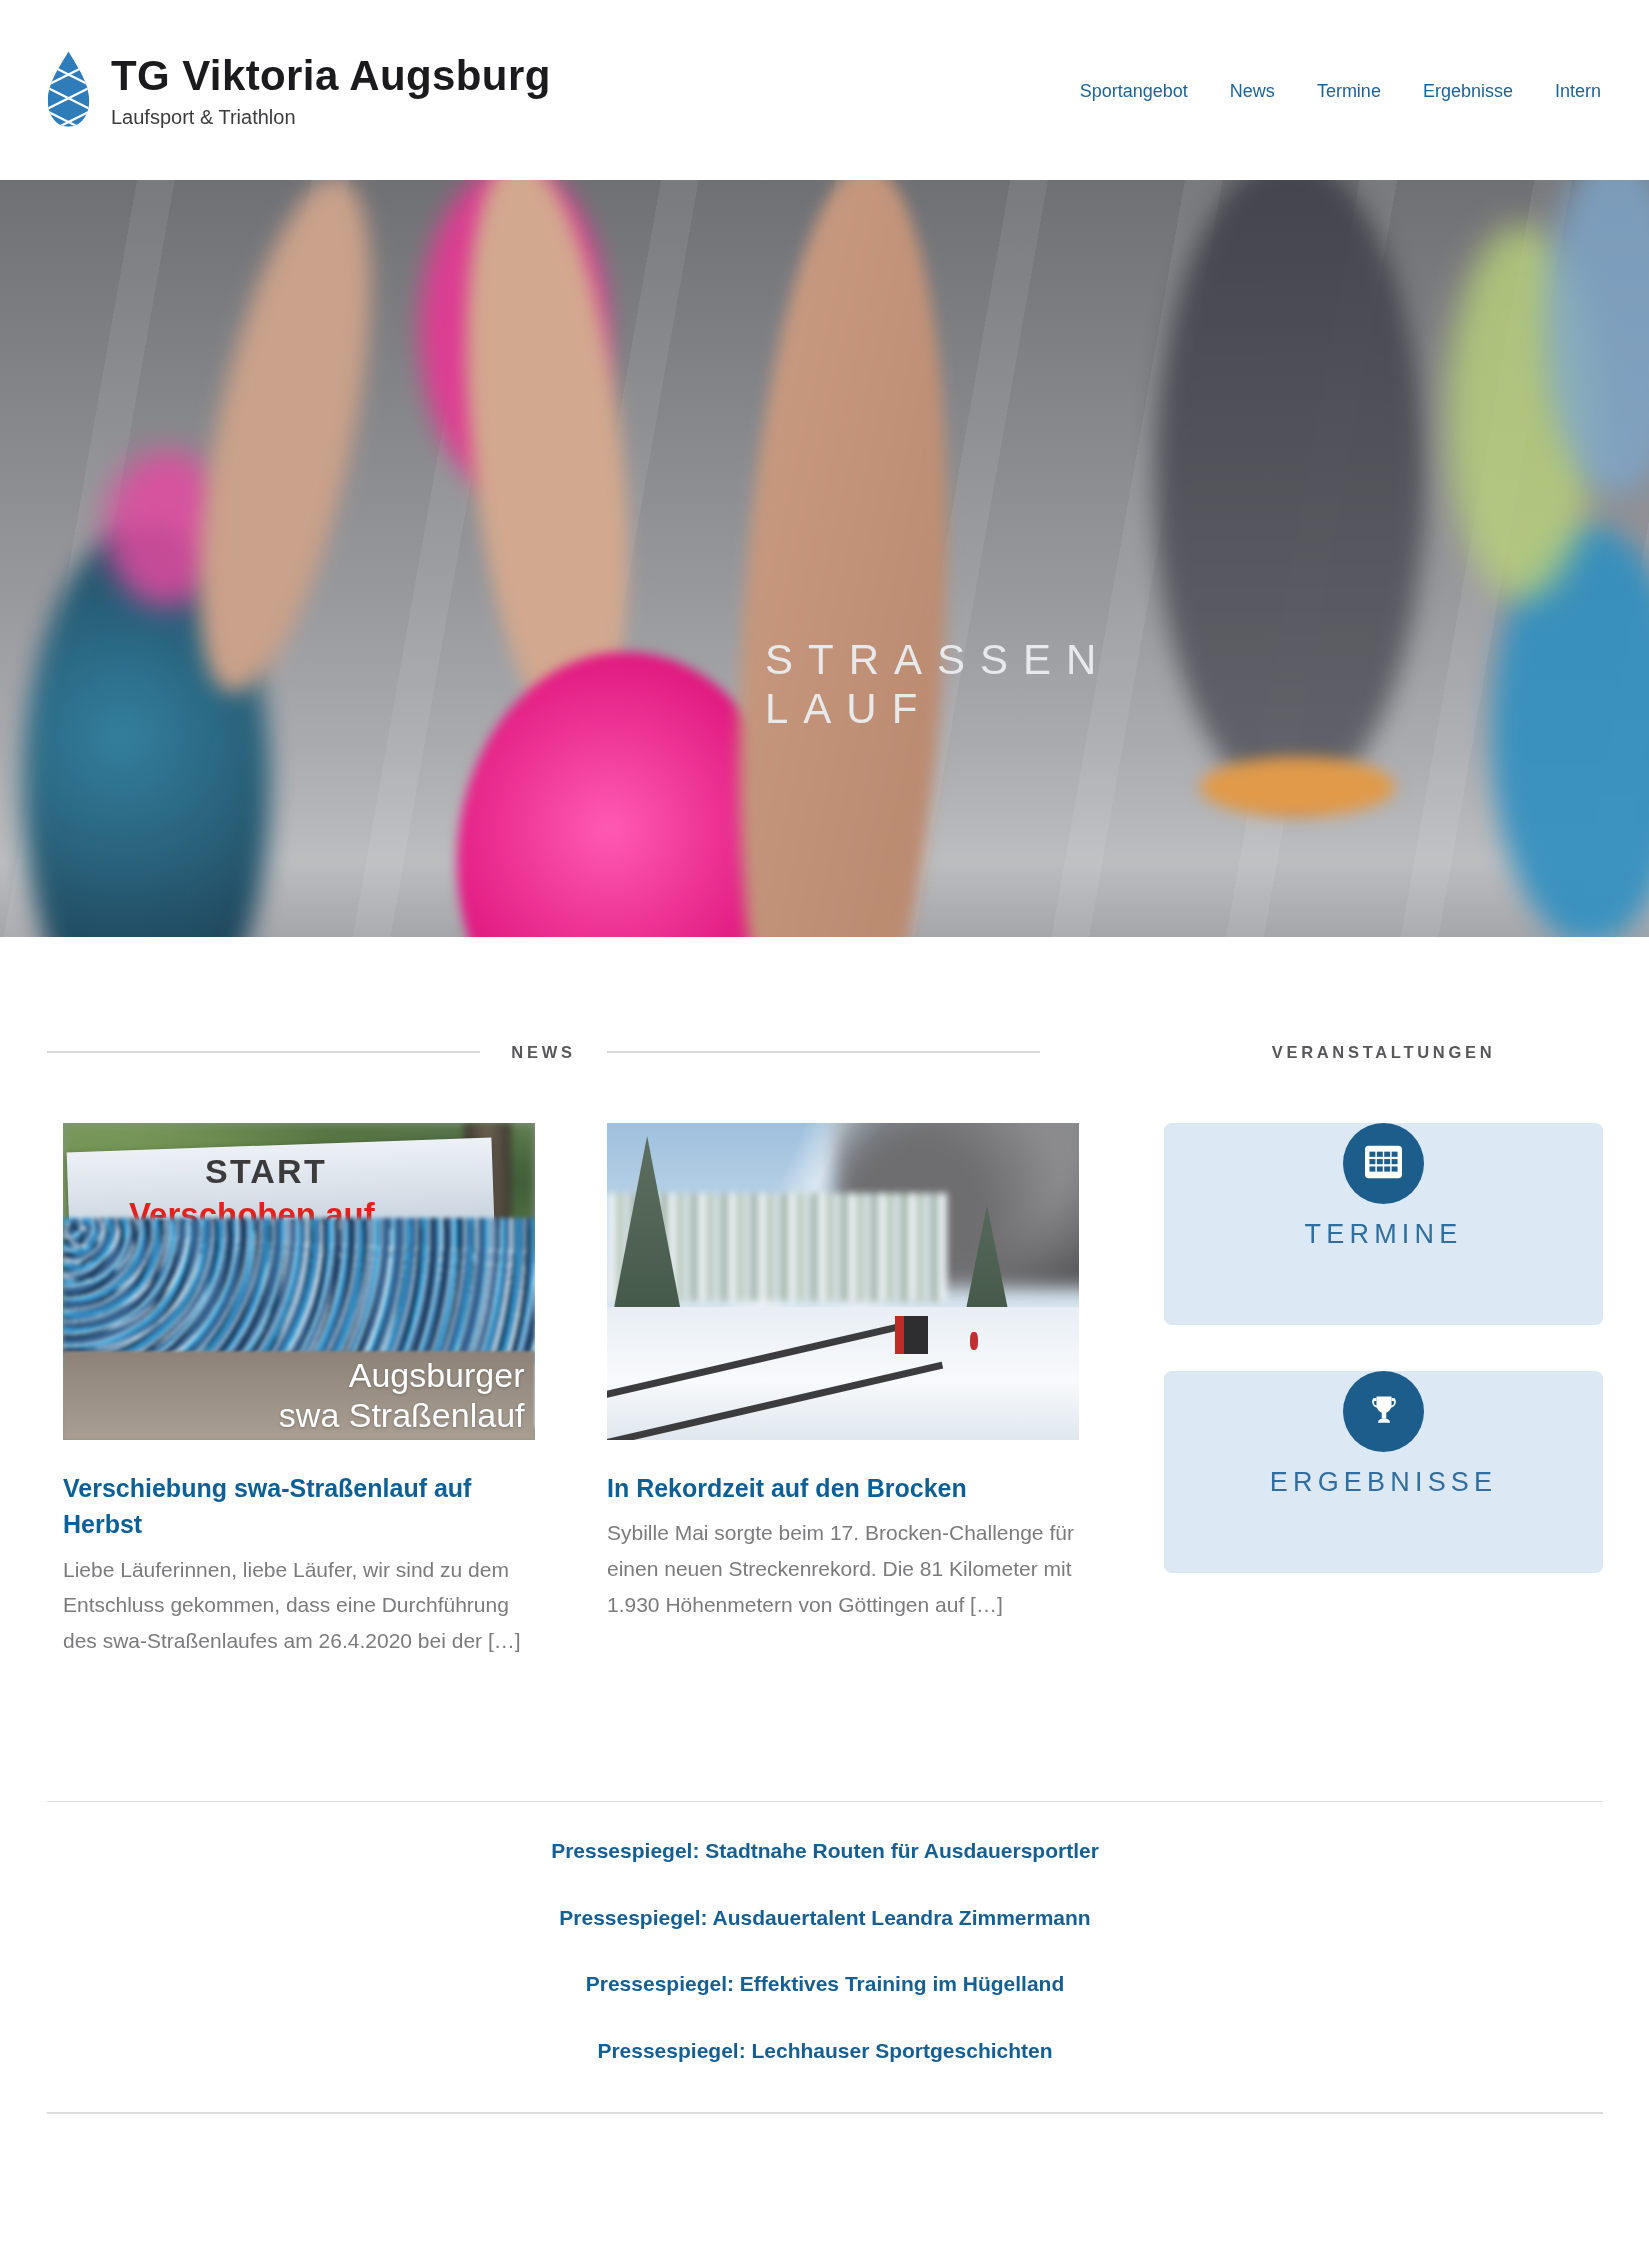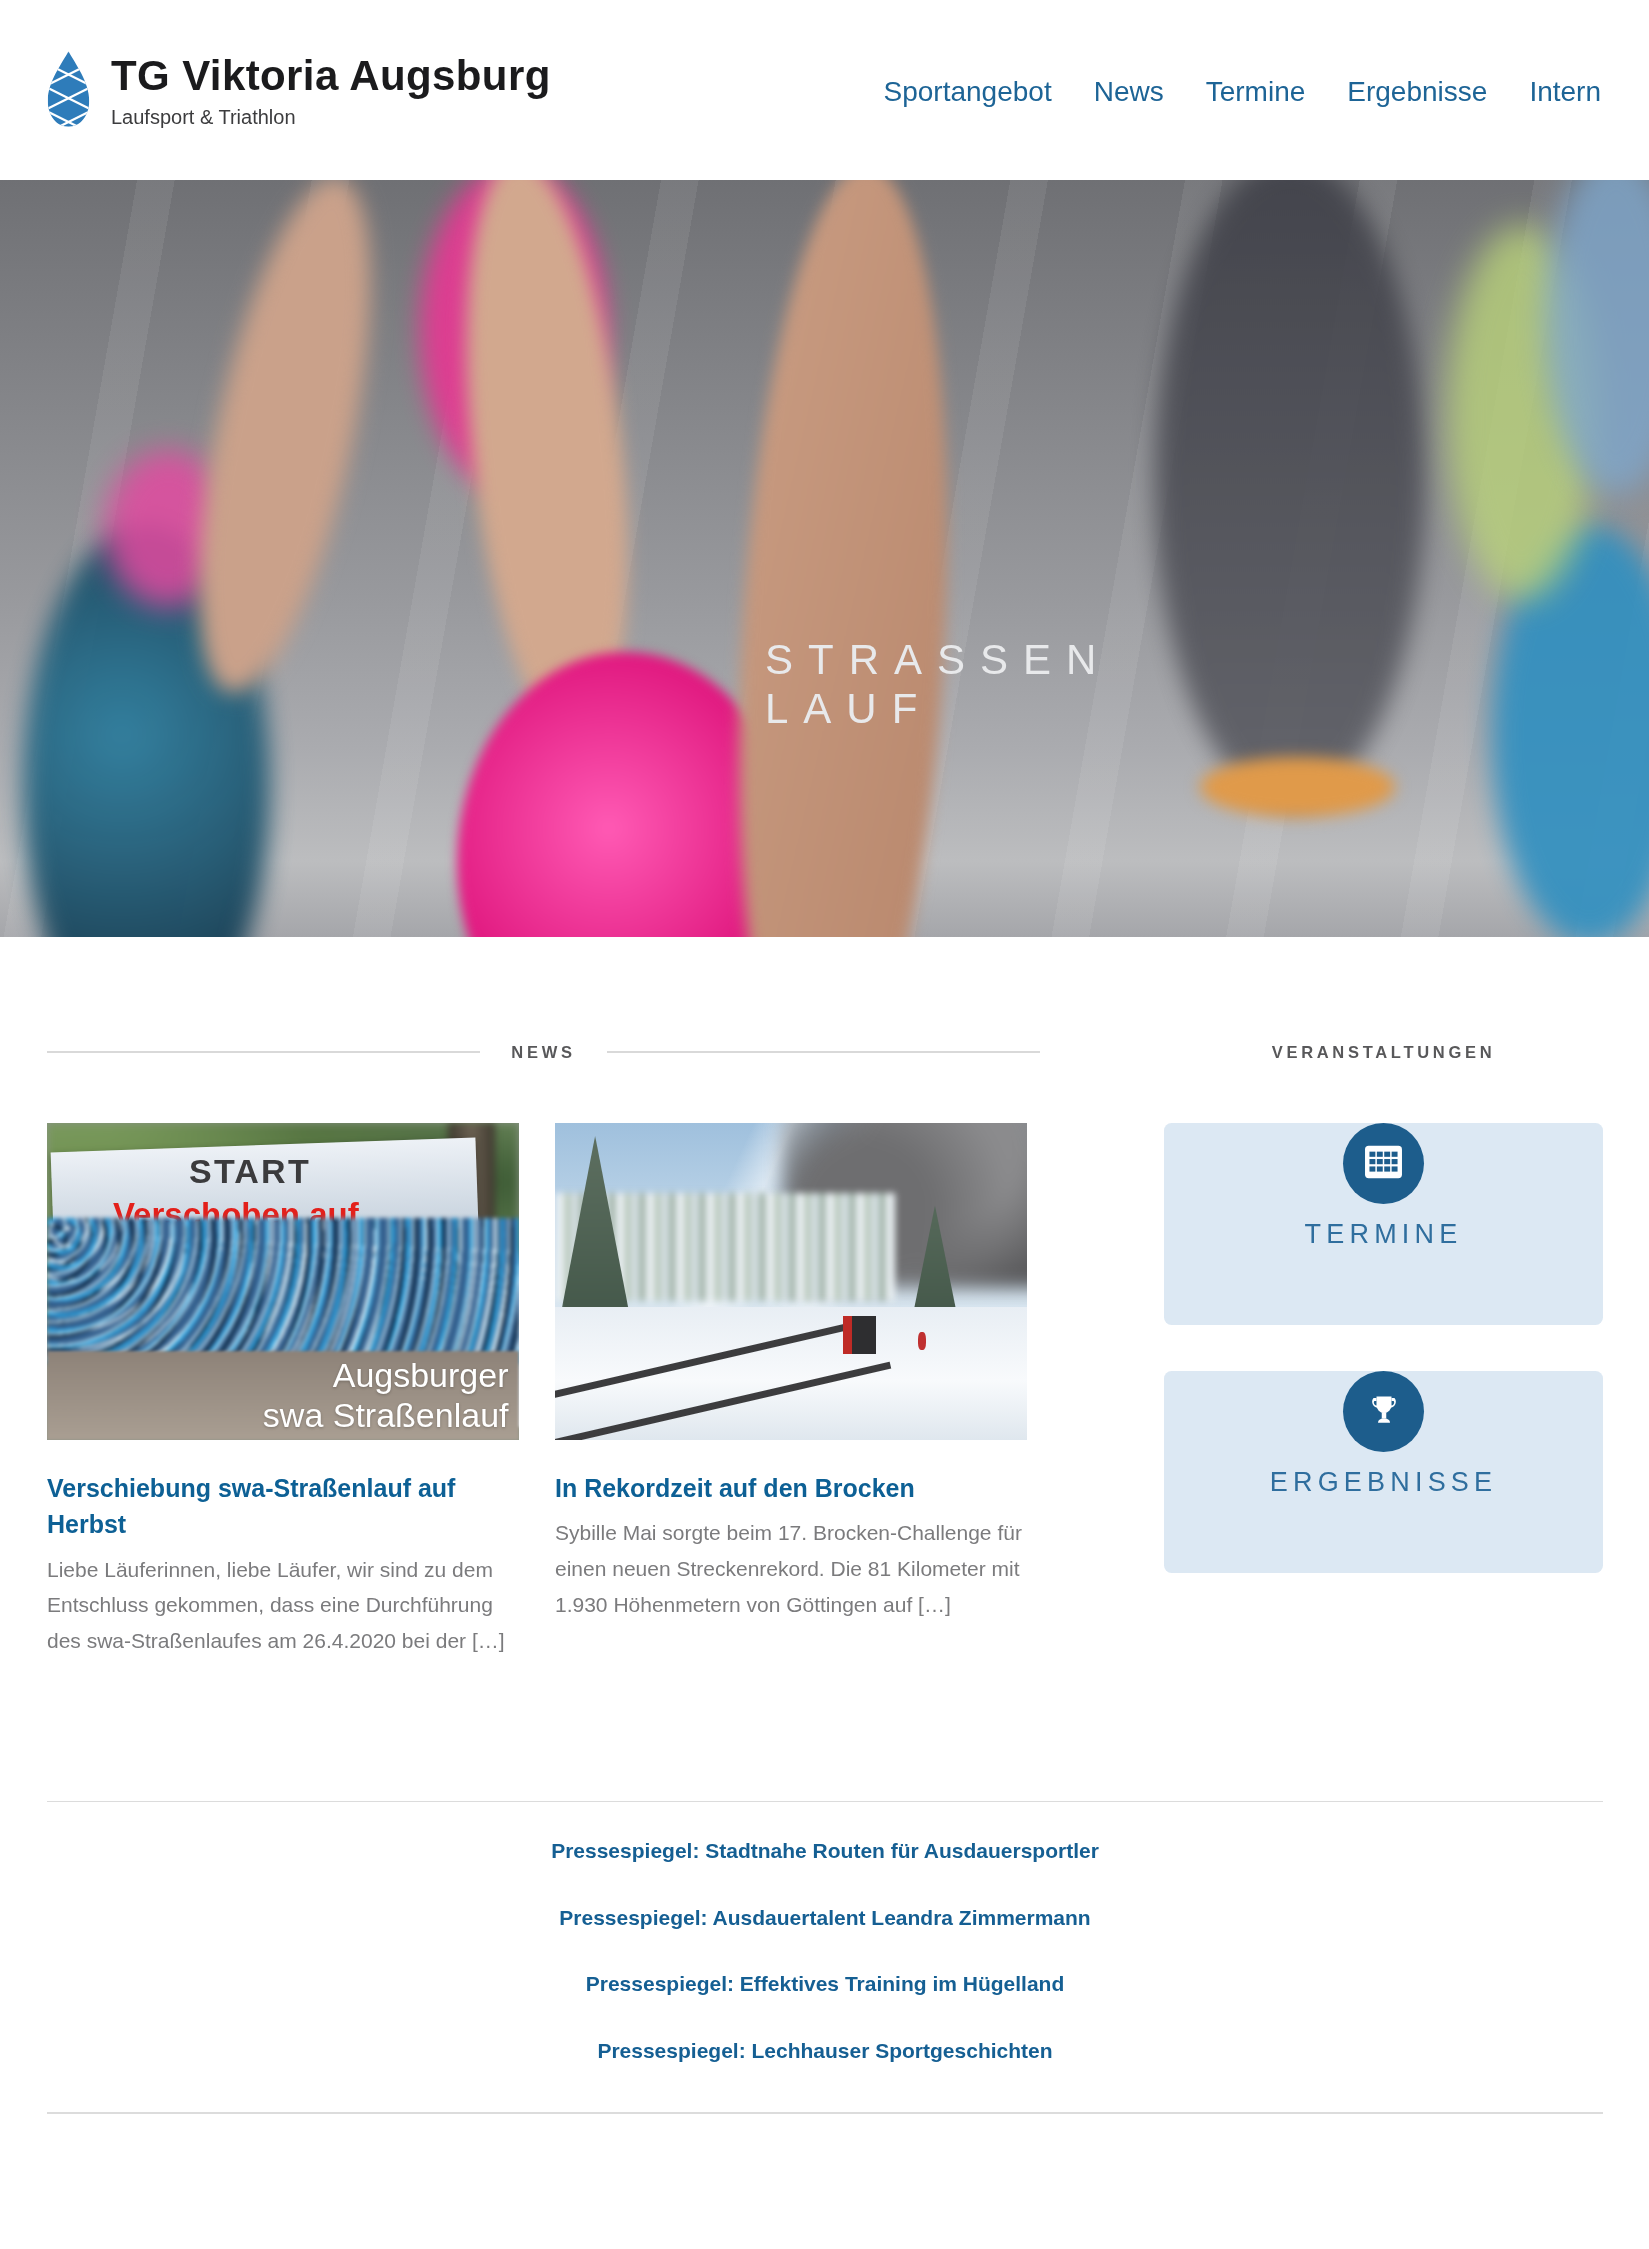--- a/index.html
+++ b/index.html
@@ -20,7 +20,7 @@
   .brand-text .site-title { font-size:42px; font-weight:bold; color:#1b1b1d; letter-spacing:0.4px; }
   .brand-text .site-subtitle { font-size:20px; color:#3c3c3e; margin-top:6px; }
   .nav { display:flex; gap:42px; align-items:center; padding-top:3px; }
-  .nav a { font-size:28px; color:#1d6496; text-decoration:none; cursor:pointer; }
+  .nav a { font-size:18px; color:#1d6496; text-decoration:none; cursor:pointer; }
 
   
   .hero { position:relative; width:1650px; height:757px; overflow:hidden;

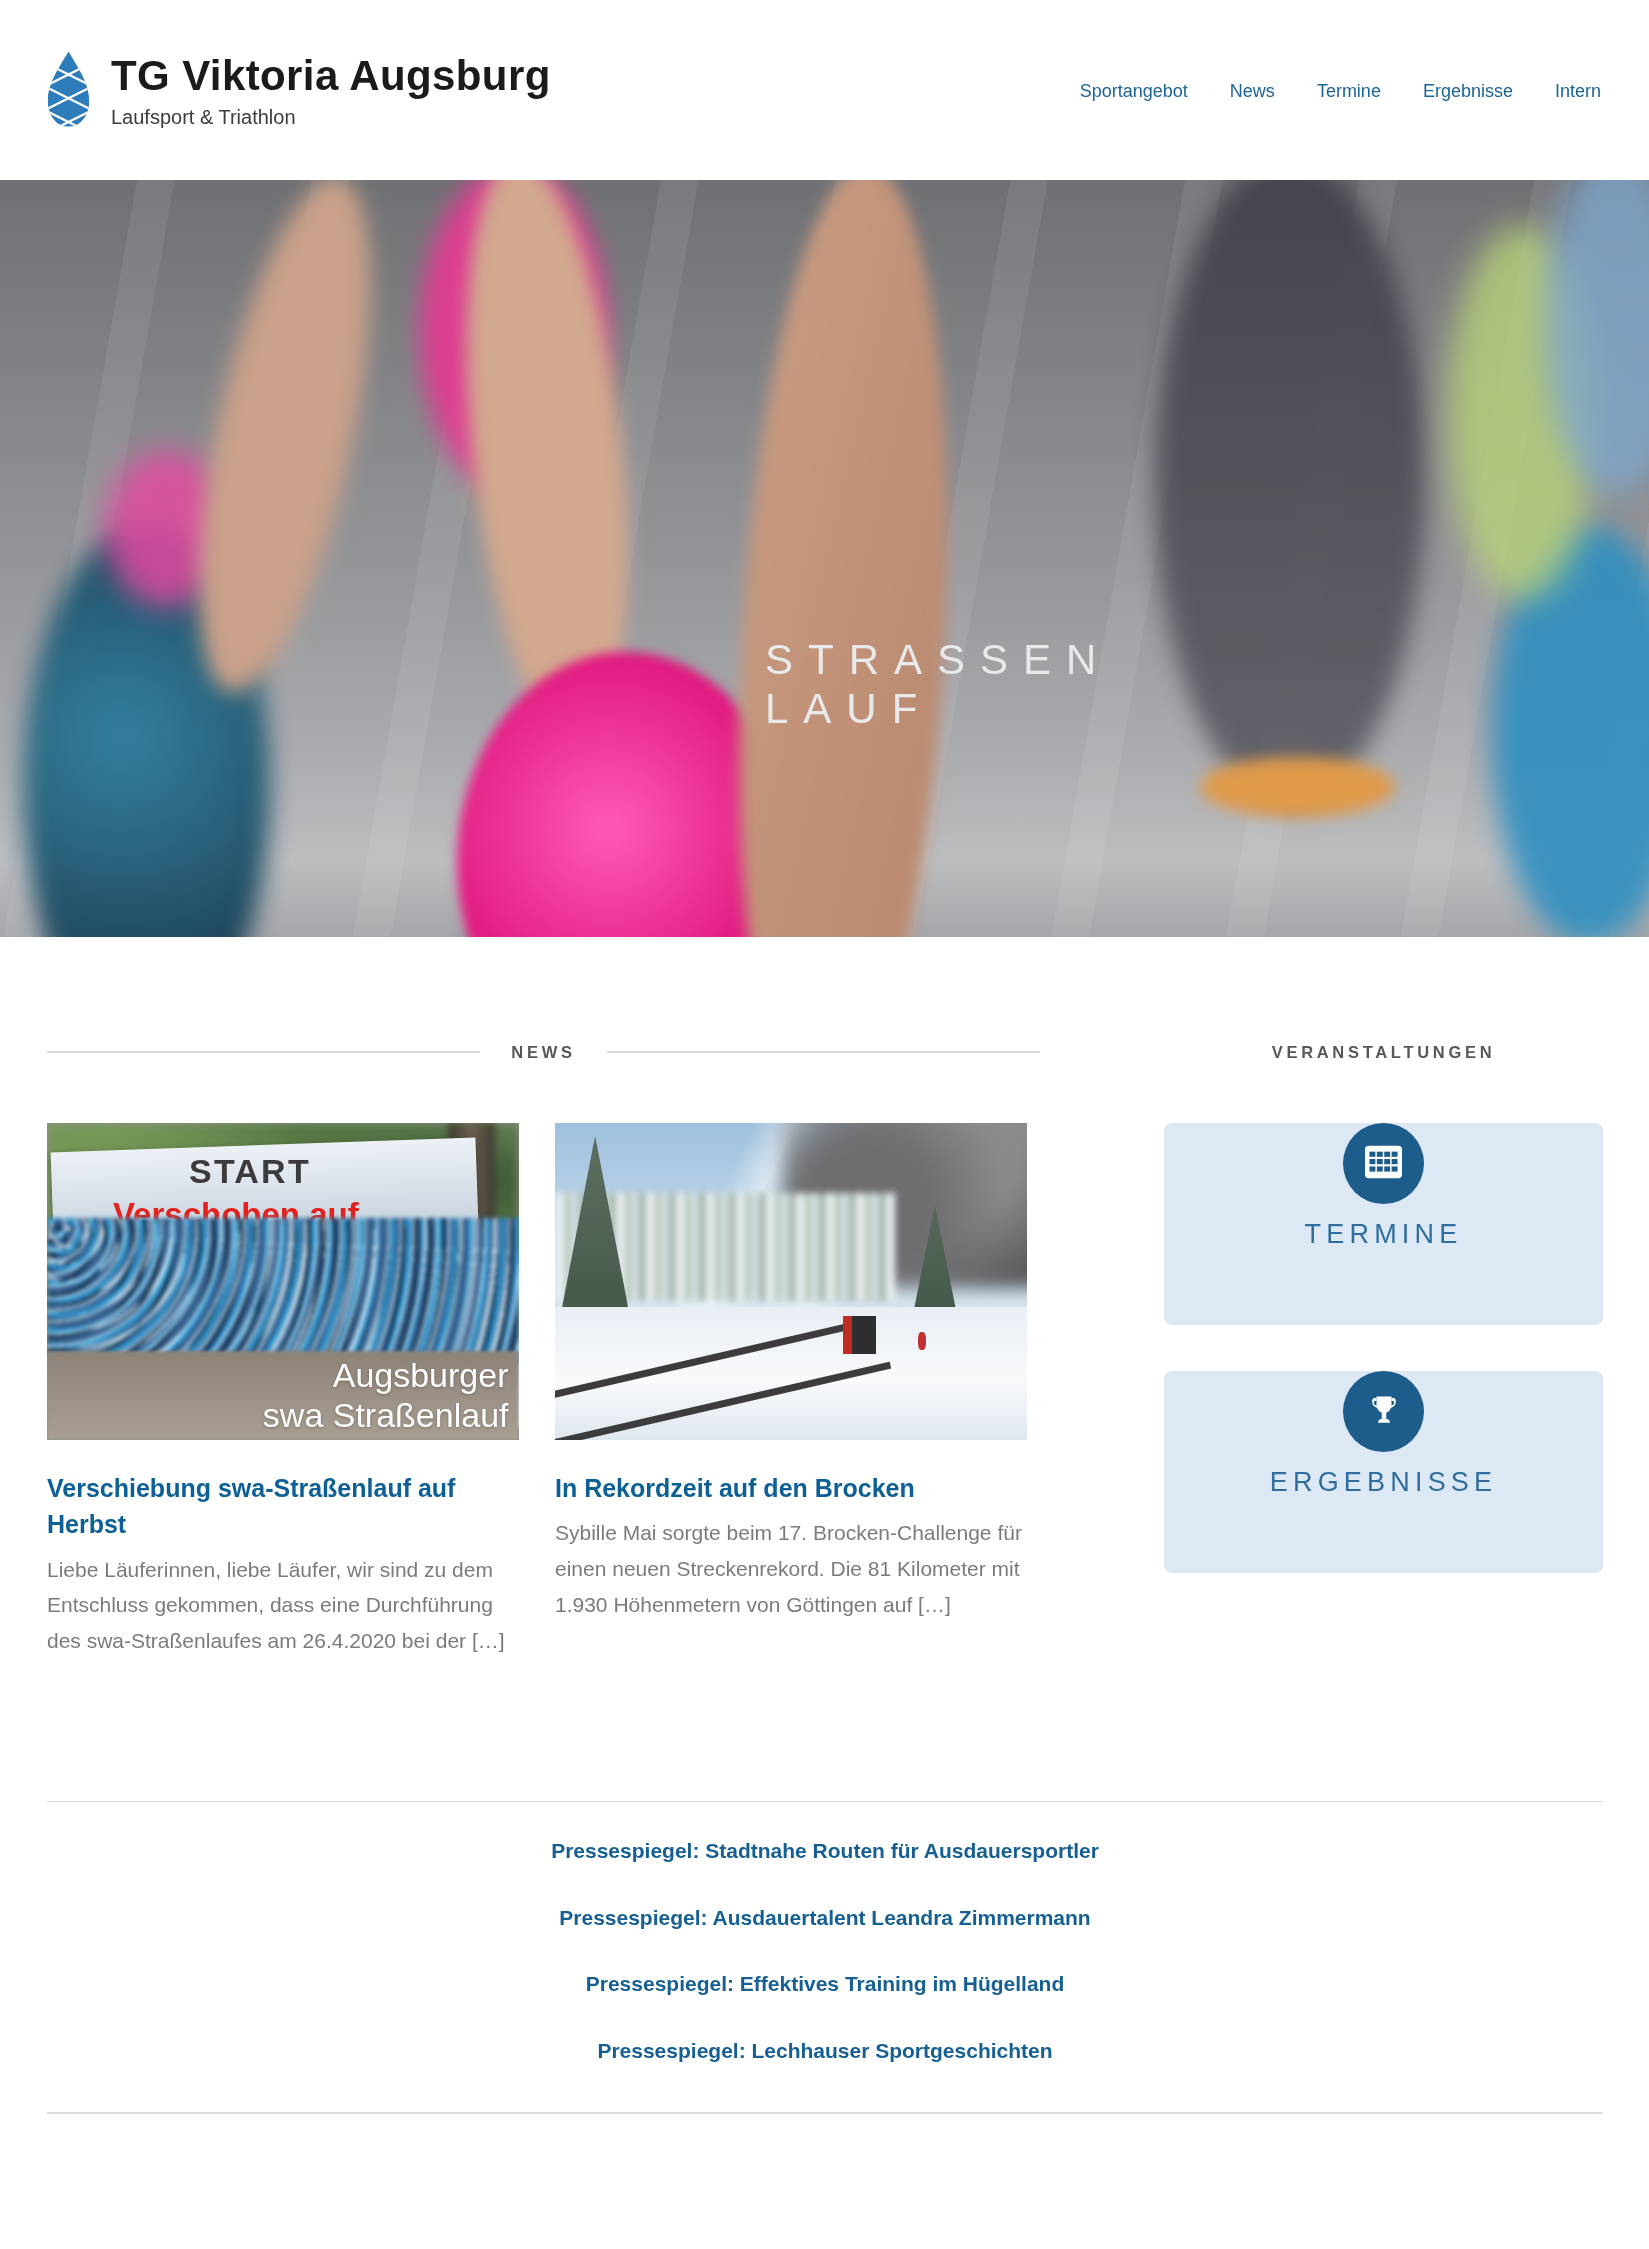--- a/index.html
+++ b/index.html
@@ -62,7 +62,7 @@
   .sec-head-side .sec-title { font-size:16.5px; font-weight:bold; letter-spacing:3.7px; color:#58585a; }
 
   
-  .cards { display:flex; gap:36px; margin-top:56px; }
+  .cards { display:flex; gap:72px; margin-top:56px;margin-left:16px; }
   .card { width:472px; }
   .card-img { width:472px; height:317px; position:relative; overflow:hidden; cursor:pointer; background:#8a9486; }
 

